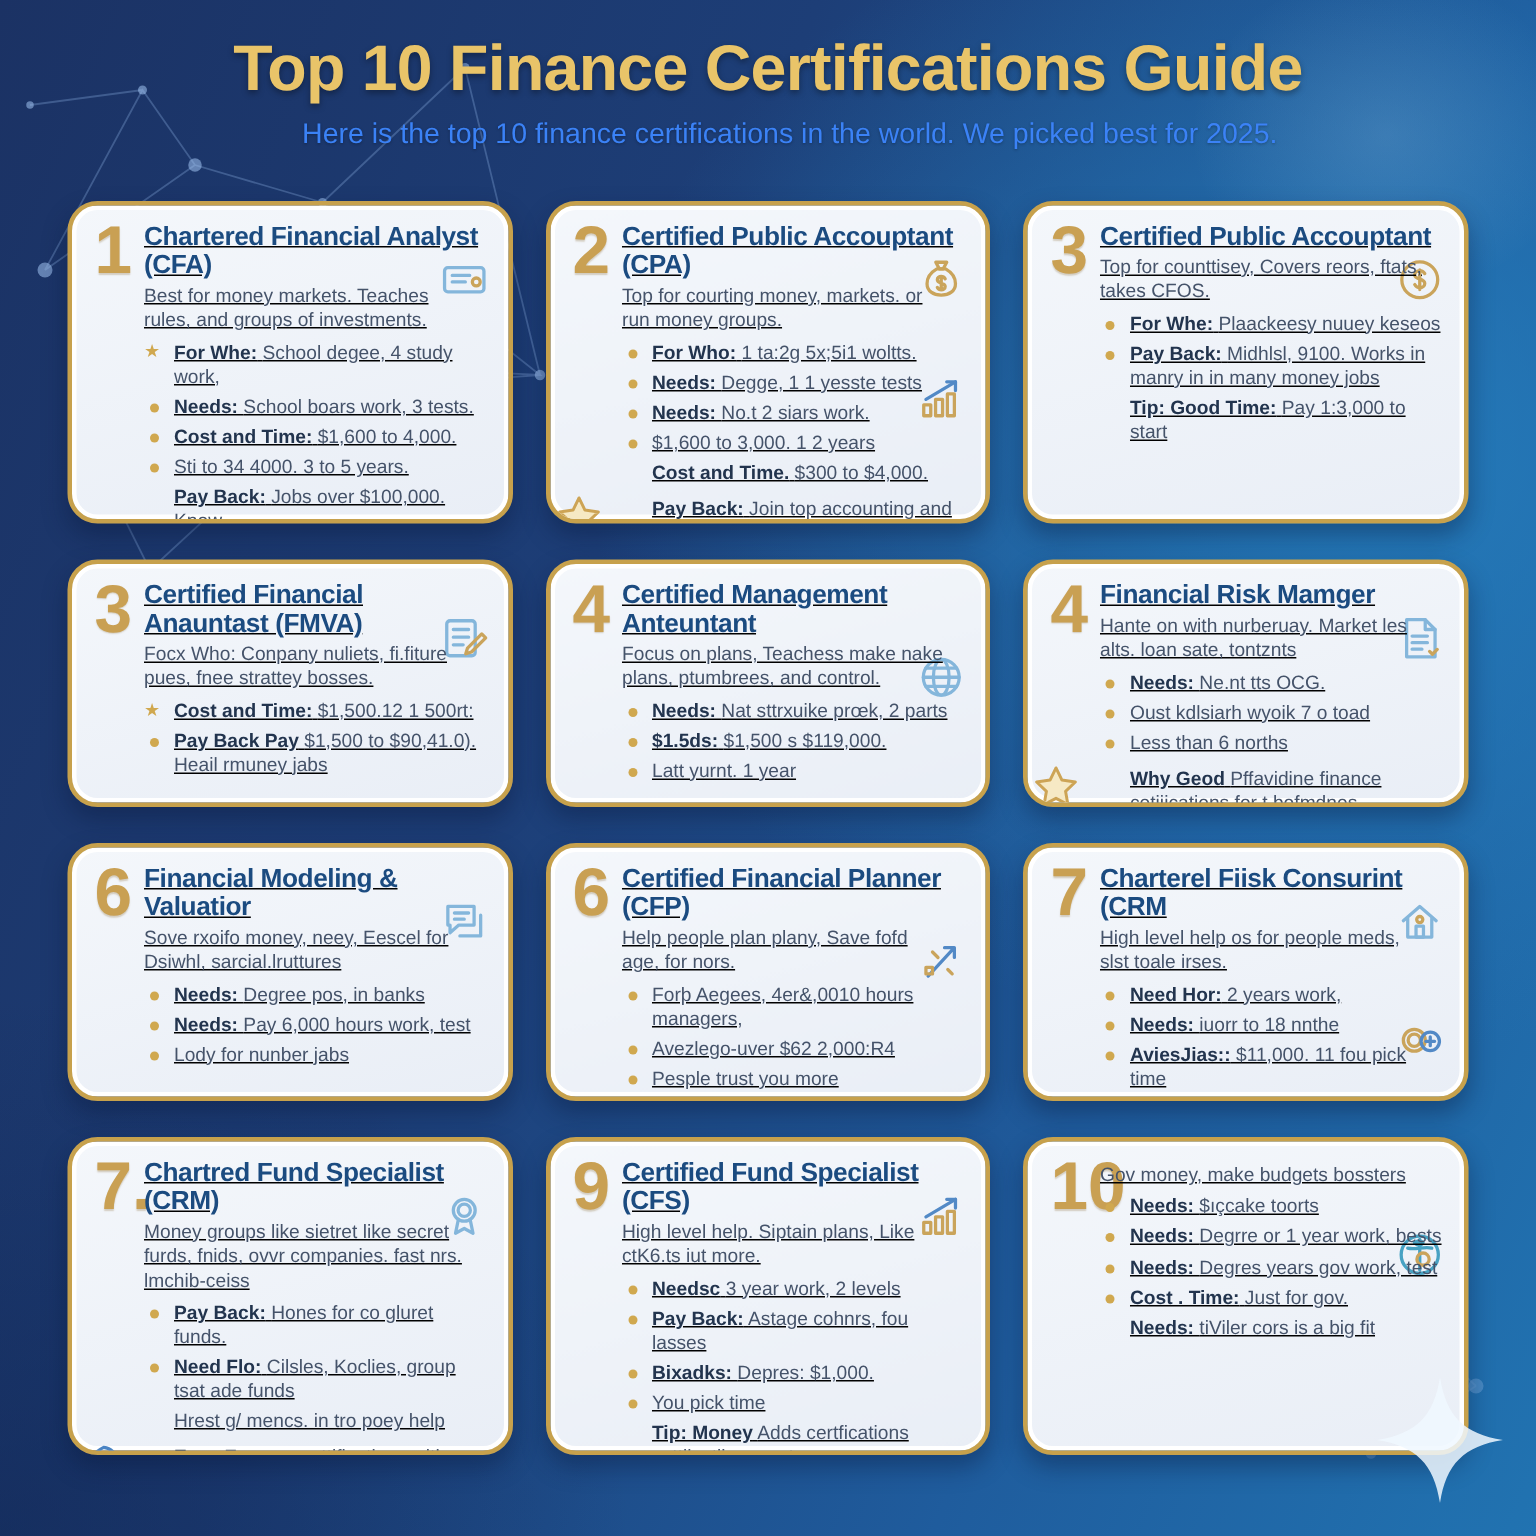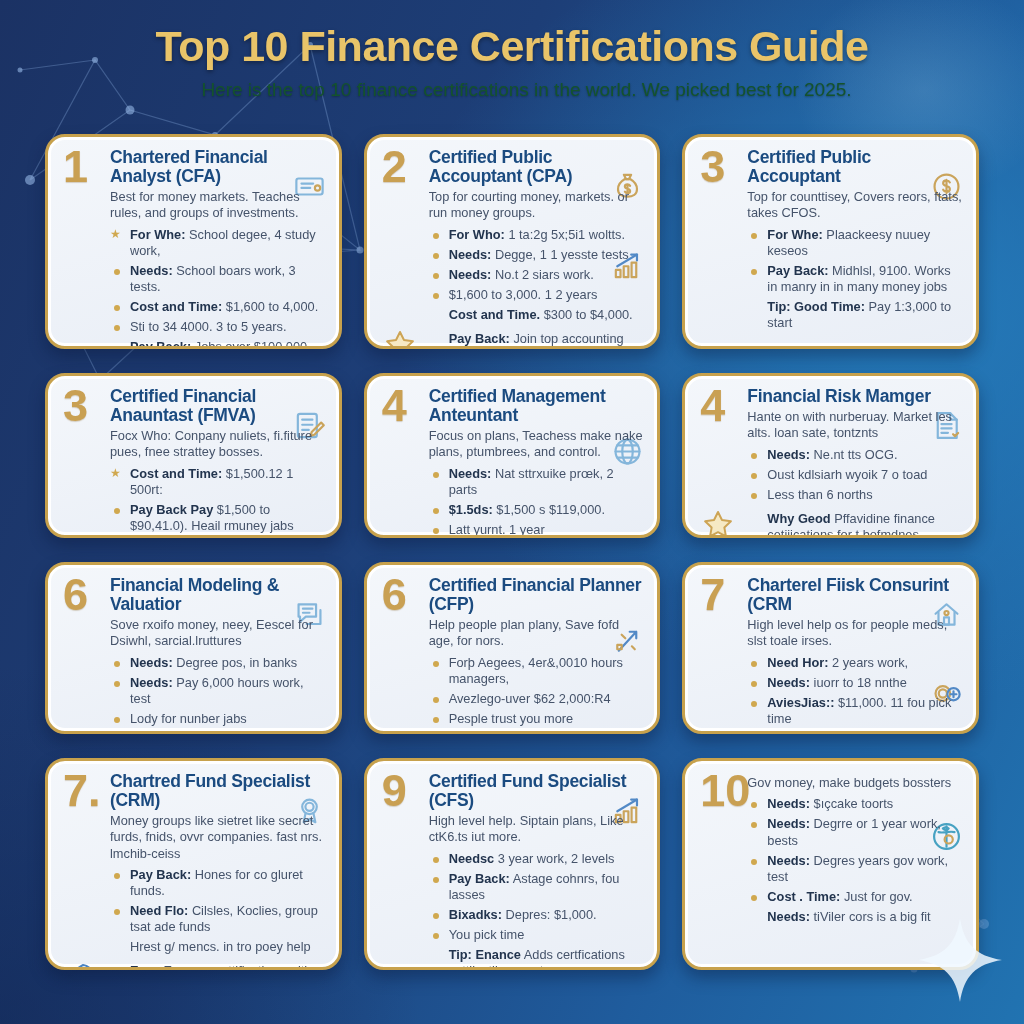--- a/index.html
+++ b/index.html
@@ -22,7 +22,7 @@
     margin:22px 0 0 0;font-size:43px;font-weight:bold;color:#e9c469;letter-spacing:-0.5px;
     text-shadow:0 2px 4px rgba(0,0,0,.35);
   }
-  .subtitle{margin:8px 0 0 0;font-size:19px;color:#14532d;text-shadow:0 1px 2px rgba(0,0,0,.3);padding-left:29px;}
+  .subtitle{margin:8px 0 0 0;font-size:19px;color:#3b82f6;text-shadow:0 1px 2px rgba(0,0,0,.3);padding-left:29px;}
   .grid{
     position:absolute;left:45px;top:134px;width:934px;
     display:grid;grid-template-columns:repeat(3,1fr);

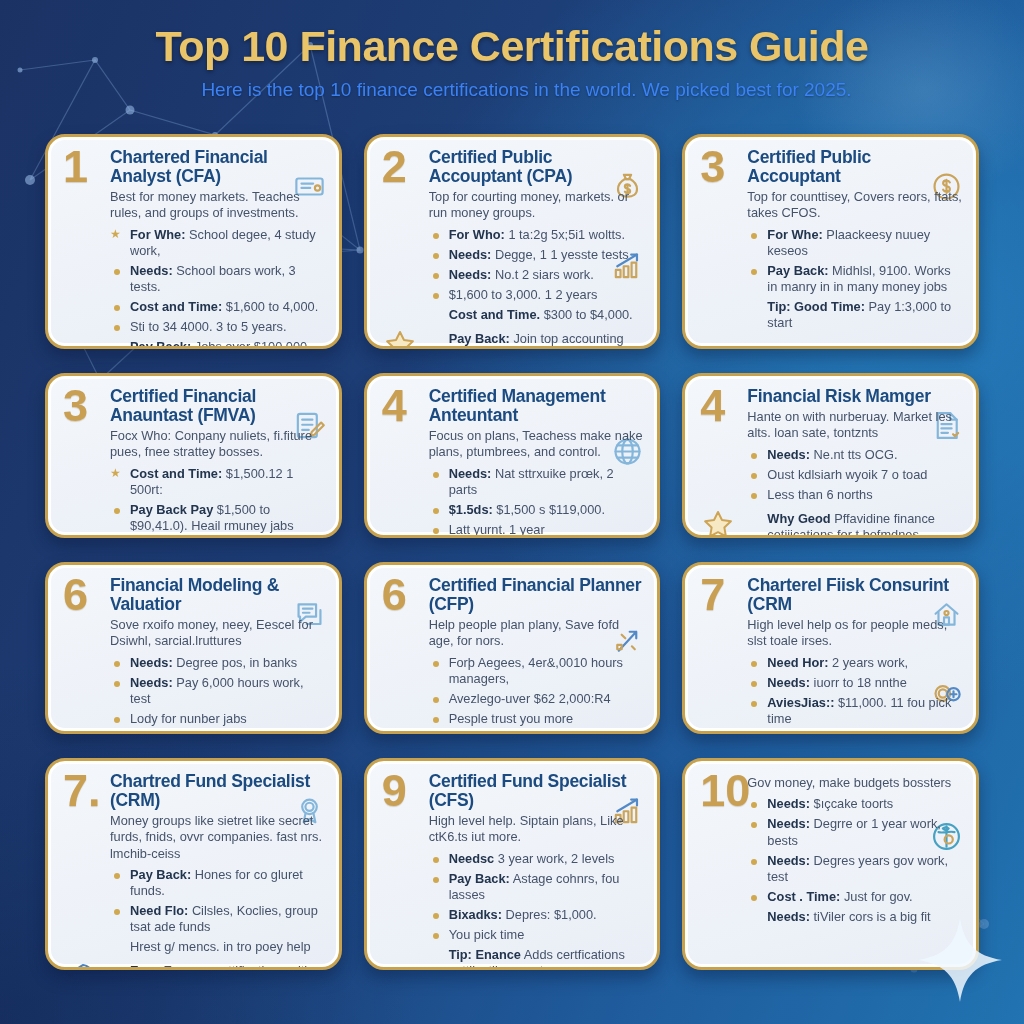--- a/index.html
+++ b/index.html
@@ -39,7 +39,7 @@
     font-size:45px;font-weight:bold;color:#c9a053;line-height:1.05;
     text-shadow:0 1px 1px rgba(120,85,20,.25);
   }
-  .card-inner{position:relative;margin-left:46px;z-index:1;}
+  .card-inner{position:relative;margin-left:32px;z-index:1;text-decoration:underline;}
   .ctitle{color:#1b4b80;font-weight:bold;font-size:17.5px;line-height:1.08;letter-spacing:-0.3px;}
   .cdesc{color:#45536a;font-size:12.8px;line-height:1.28;margin-top:3px;max-width:215px;}
   .rows{margin-top:5px;}

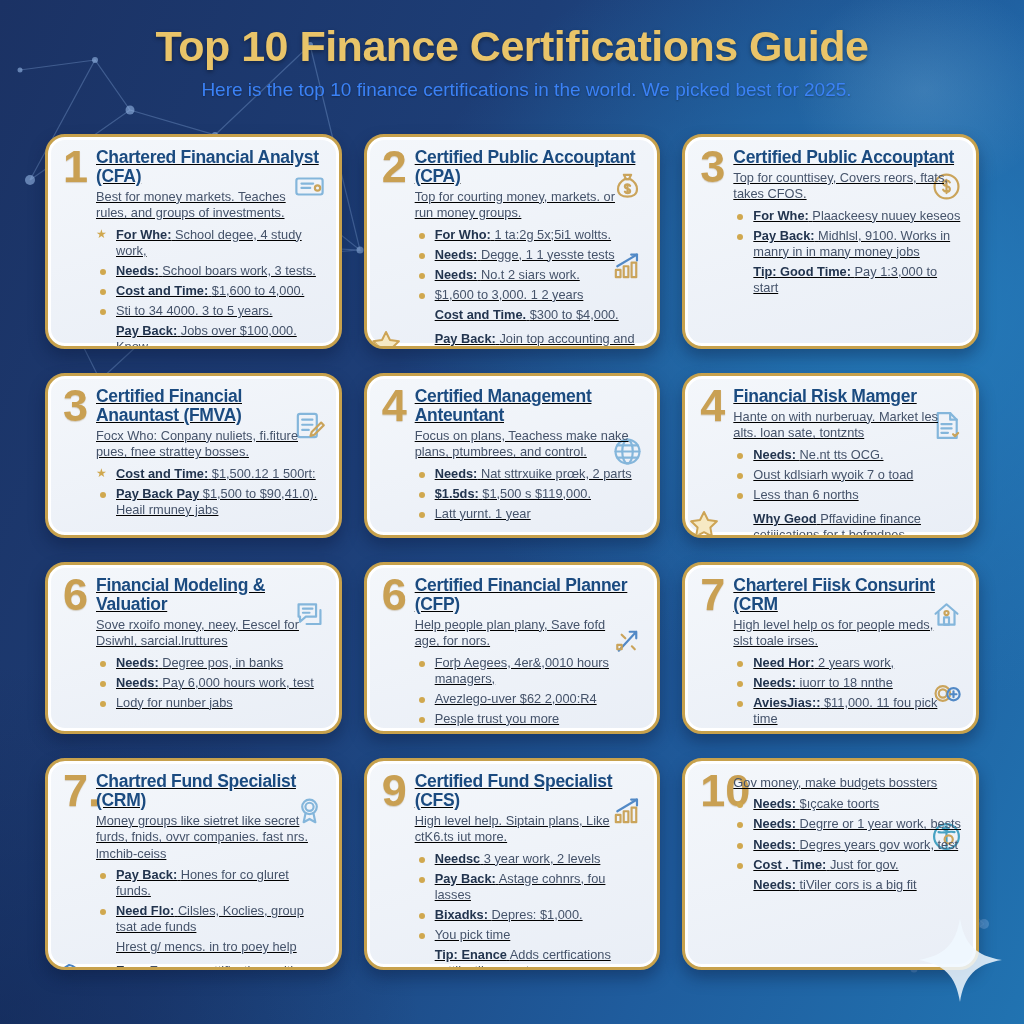--- a/index.html
+++ b/index.html
@@ -355,7 +355,7 @@
             <div class="row"><span class="mk-dot"></span><b>Pay Back:</b> <span>Astage cohnrs, fou lasses</span></div>
             <div class="row"><span class="mk-dot"></span><b>Bixadks:</b> <span>Depres: $1,000.</span></div>
             <div class="row"><span class="mk-dot"></span><span>You pick time</span></div>
-            <div class="row"><b>Tip: Enance</b> <span>Adds certfications cettiicatiion must</span></div>
+            <div class="row"><b>Tip: Money</b> <span>Adds certfications cettiicatiion must</span></div>
           </div>
         </div>
       </div>

